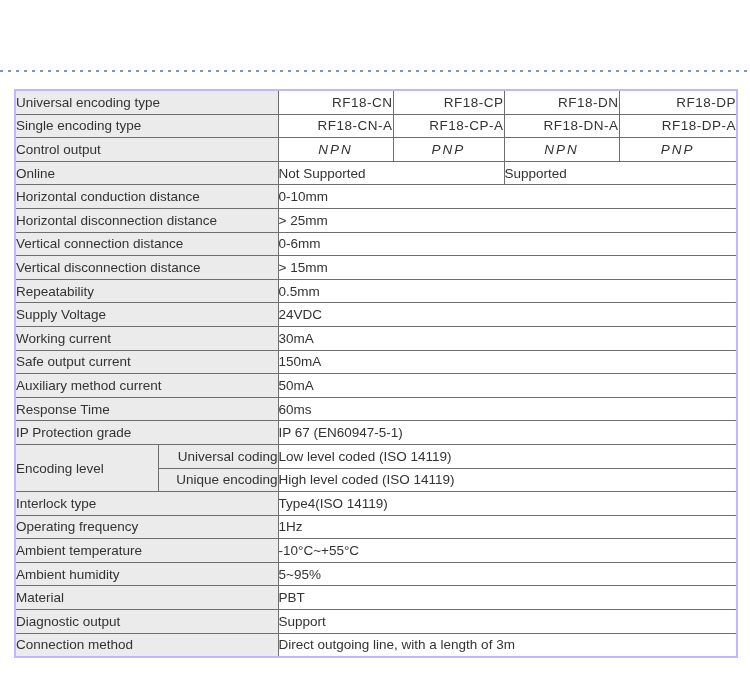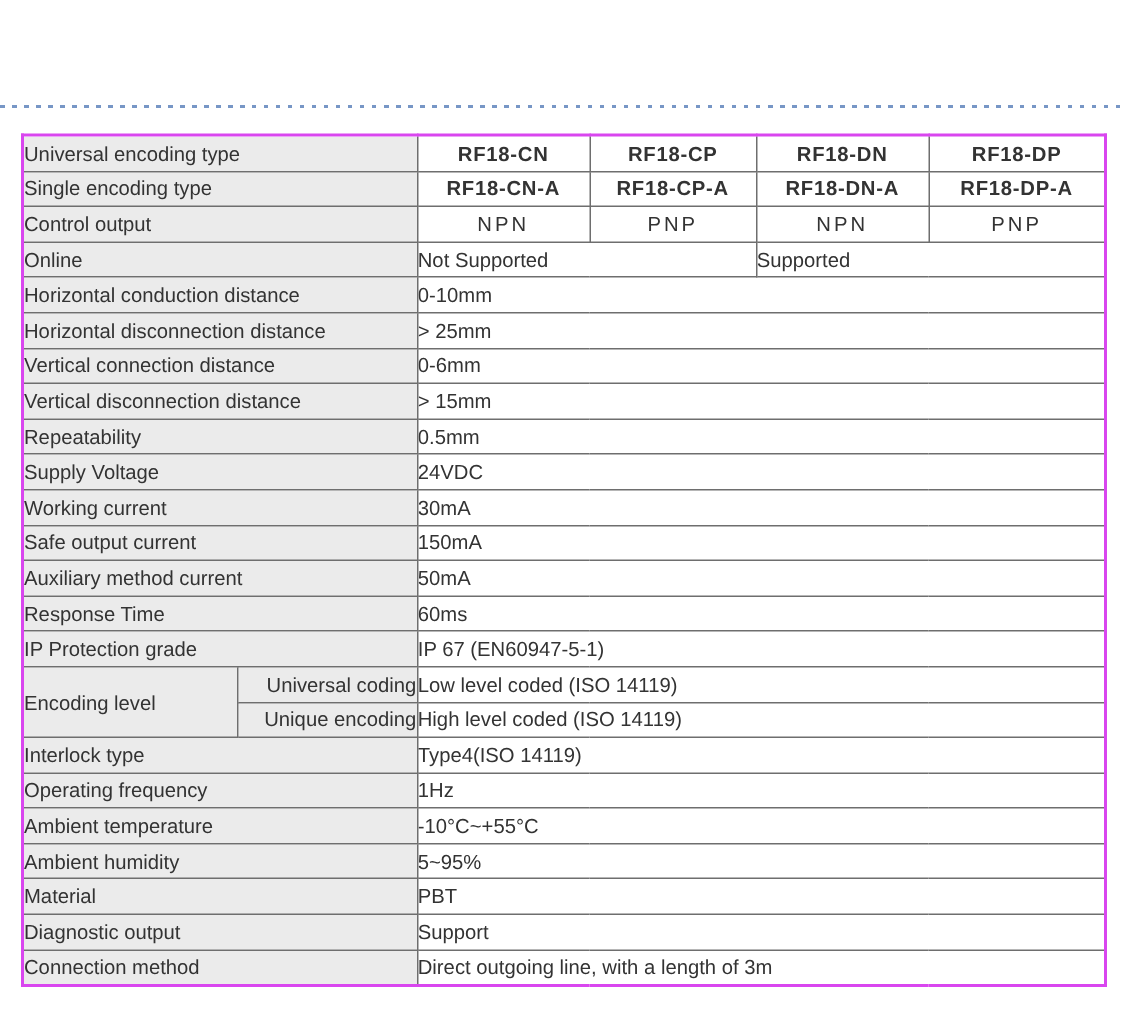--- a/index.html
+++ b/index.html
@@ -48,7 +48,7 @@
     width: 722px;
     border-collapse: collapse;
     table-layout: fixed;
-    border: 2px solid #d946ef;
+    border: 2px solid #c4b5fd;
   }
   table.spec td {
     border: 1px solid #6e6e6e;

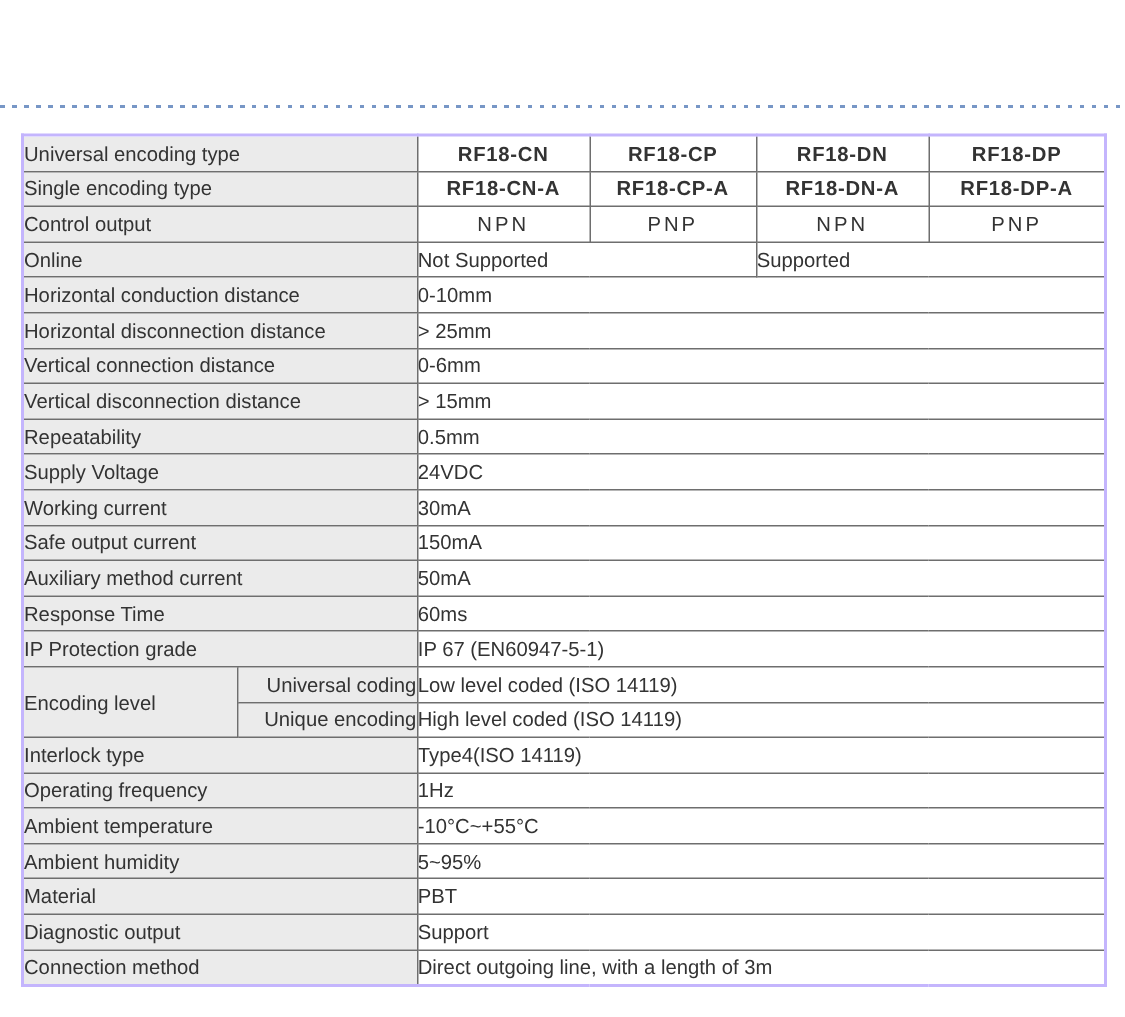--- a/index.html
+++ b/index.html
@@ -67,10 +67,10 @@
     color: #3a3a3a;
   }
   td.model {
-    font-weight: bold;
+    font-weight: normal;
     font-size: 15px;
     letter-spacing: 0.5px;
-    text-align: center;
+    text-align: right;
     color: #3b3b3b;
   }
   td.ctrl {

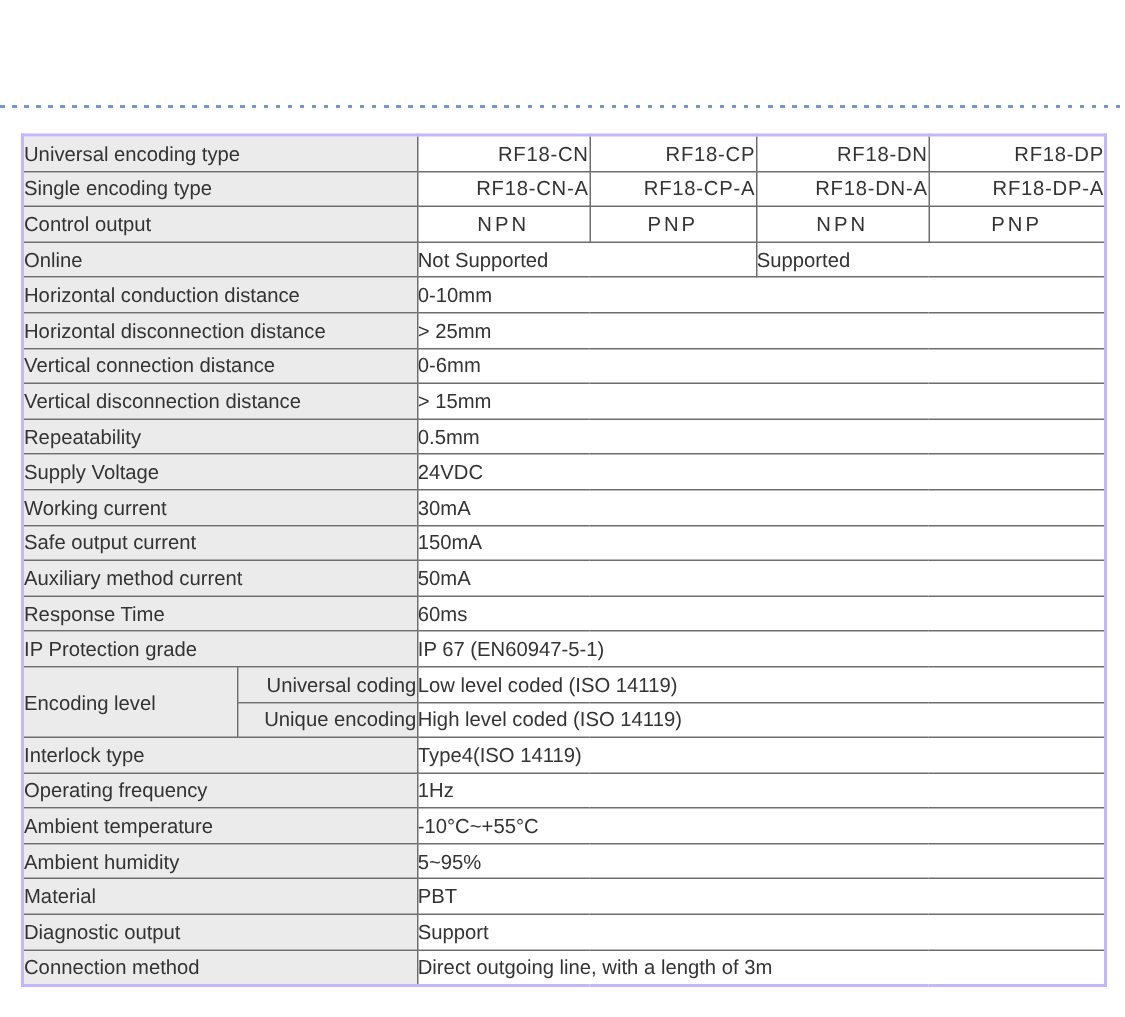--- a/index.html
+++ b/index.html
@@ -78,6 +78,7 @@
     letter-spacing: 2px;
     text-align: center;
     font-size: 13px;
+    font-style: italic;
   }
   td.pairval { text-align: left; color: #2f2f2f; font-size: 14px; }
   td.val { text-align: left; padding-left: 22px; color: #2f2f2f; margin-left: 16px; }

